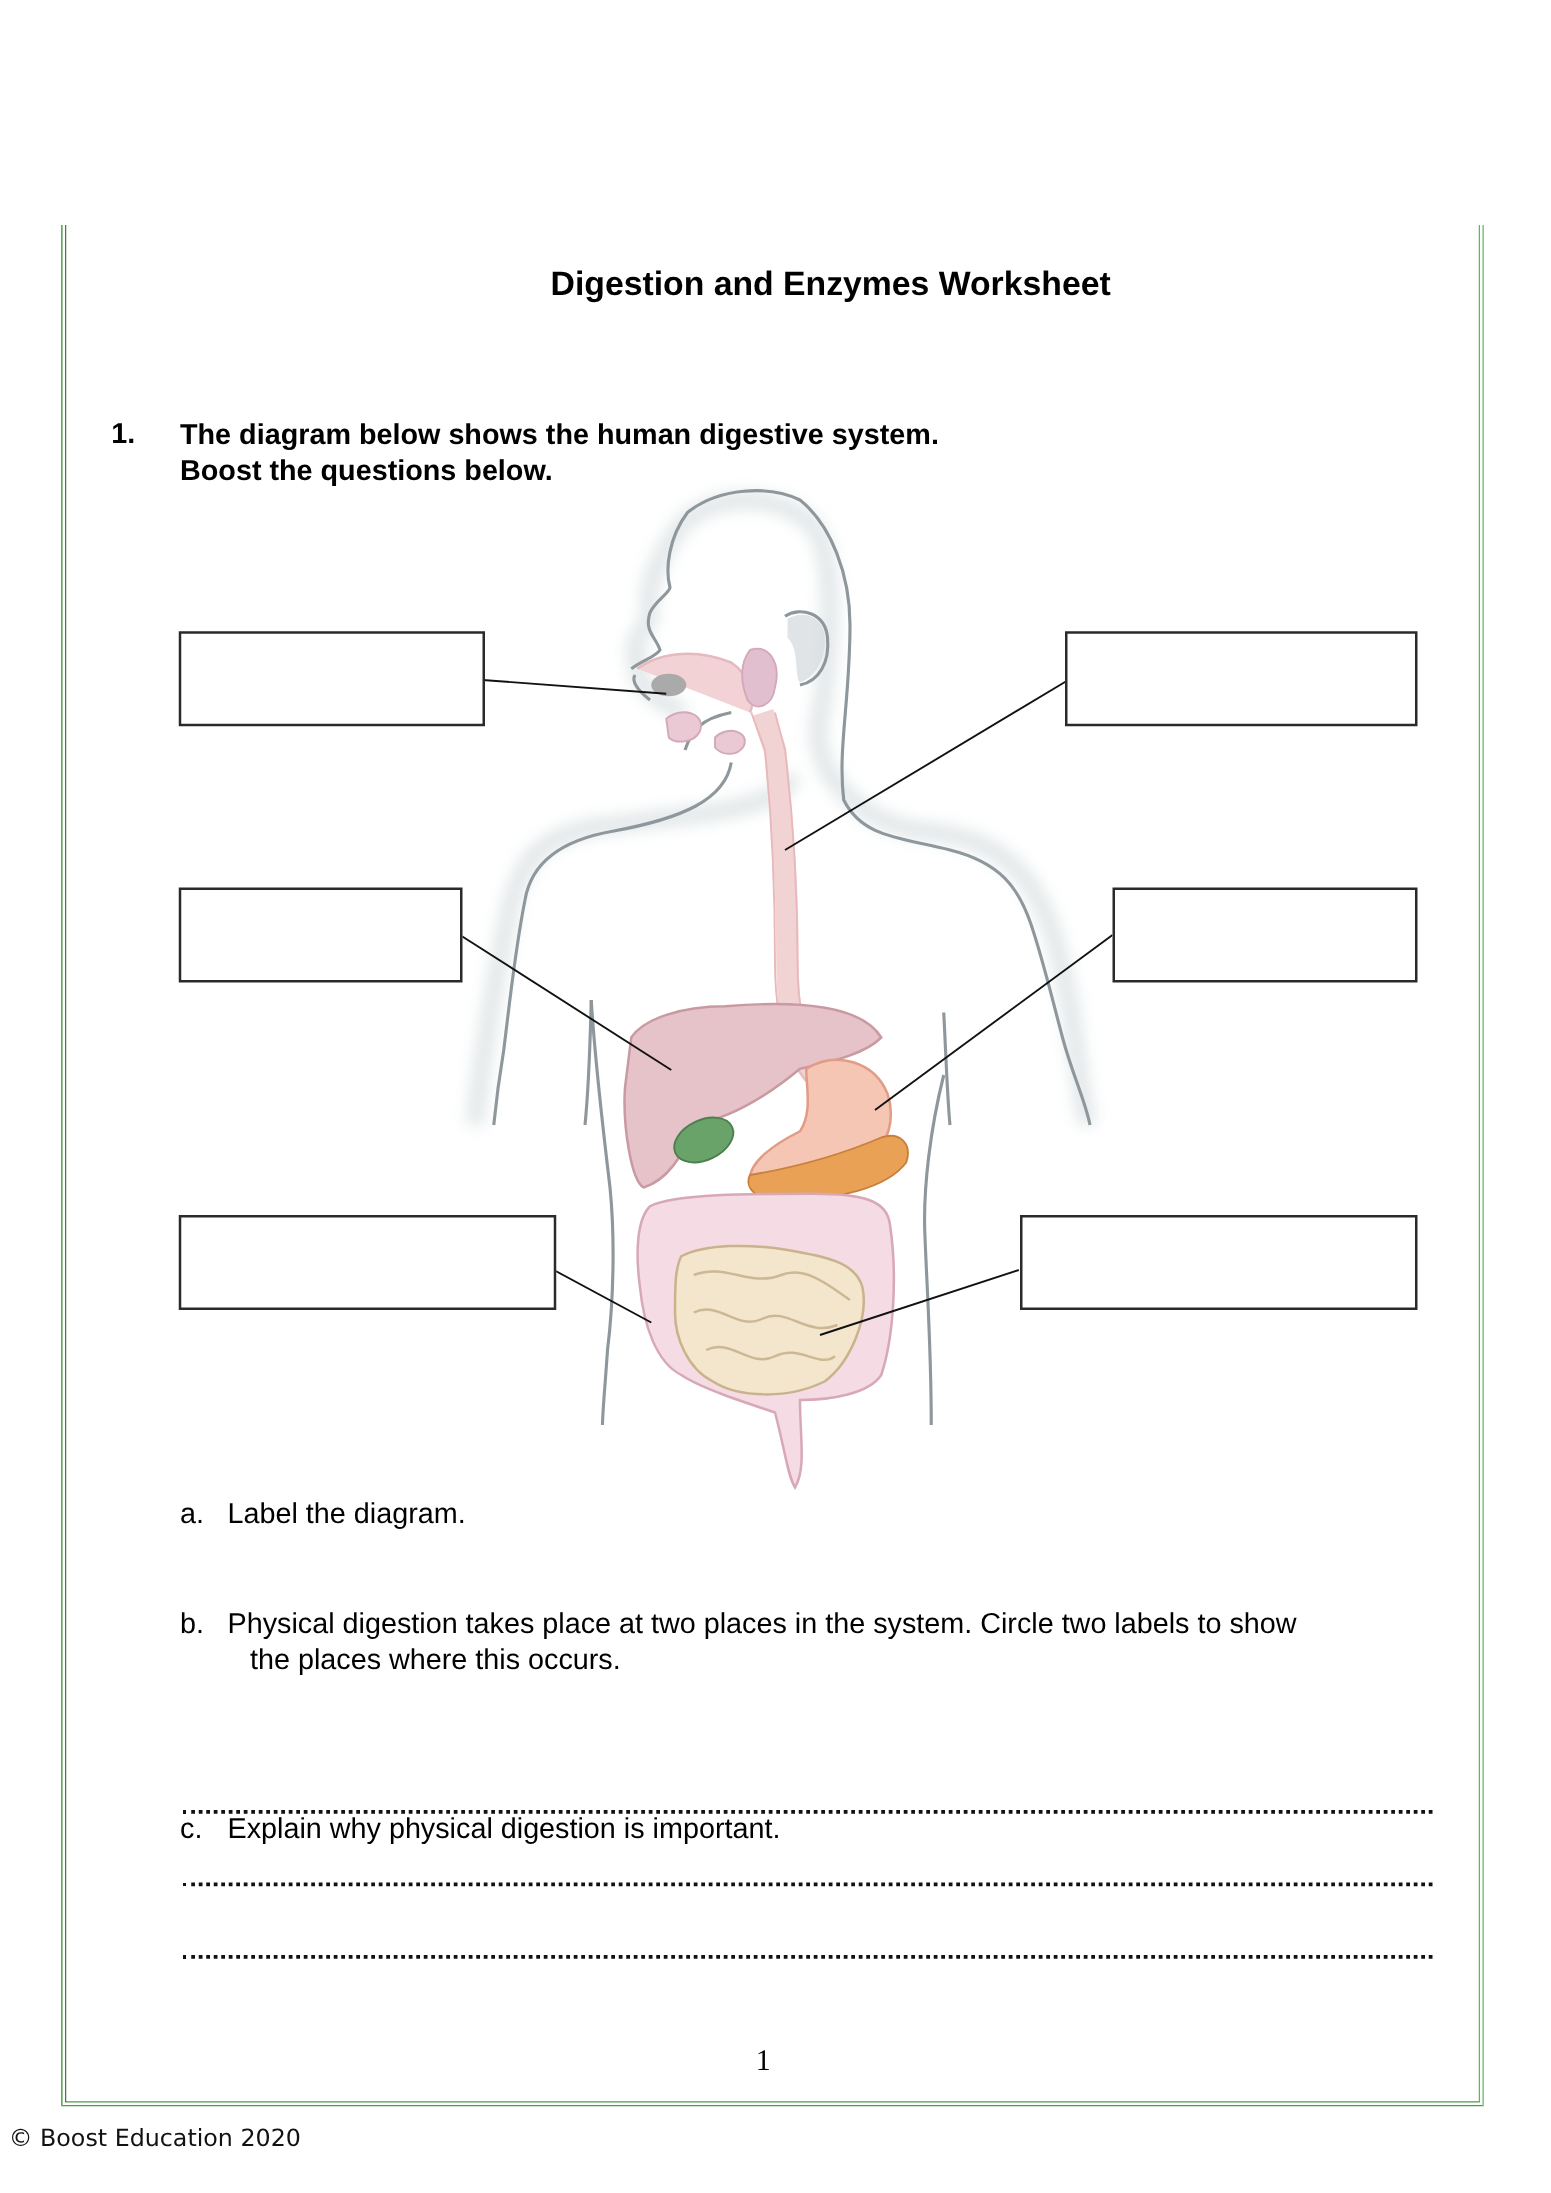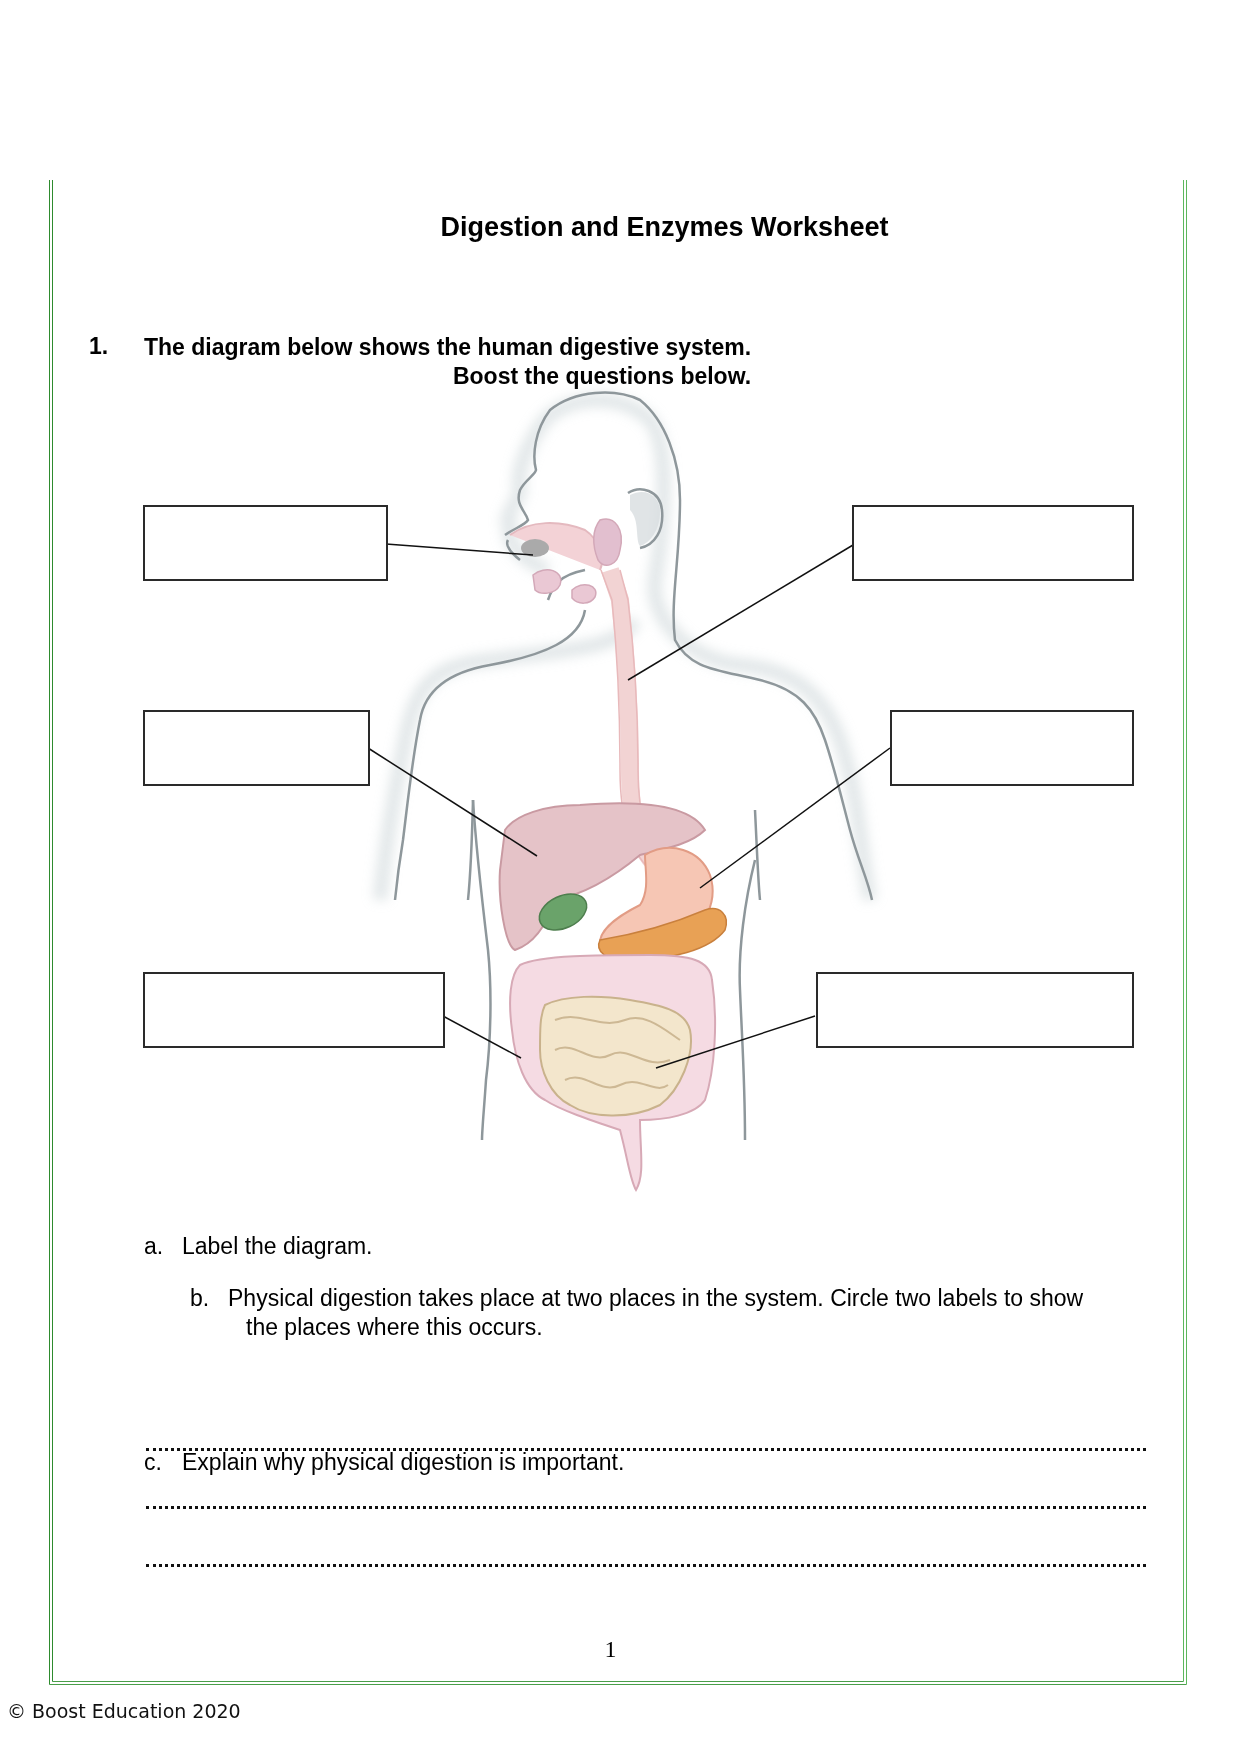--- a/index.html
+++ b/index.html
@@ -11,7 +11,7 @@
   }
   .title { position: absolute; left: 0; width: 1241px; top: 212px; text-align: center; font-weight: bold; font-size: 27px; font-family: "Liberation Sans", sans-serif; padding-left: 44px; }
   .q-num { position: absolute; left: 89px; top: 333px; font-weight: bold; font-size: 23px; }
-  .q-text { position: absolute; left: 144px; top: 333px; font-weight: bold; font-size: 23px; line-height: 29px; text-align: right; }
+  .q-text { position: absolute; left: 144px; top: 333px; font-weight: bold; font-size: 23px; line-height: 29px; }
   .diagram { position: absolute; left: 0; top: 0; width: 1241px; height: 1754px; pointer-events: none; }
   .label-box { position: absolute; border: 2px solid #2a2a2a; background: #fff; box-sizing: border-box; pointer-events: auto; }
   .sub-q { position: absolute; left: 144px; font-size: 23px; line-height: 29px; }

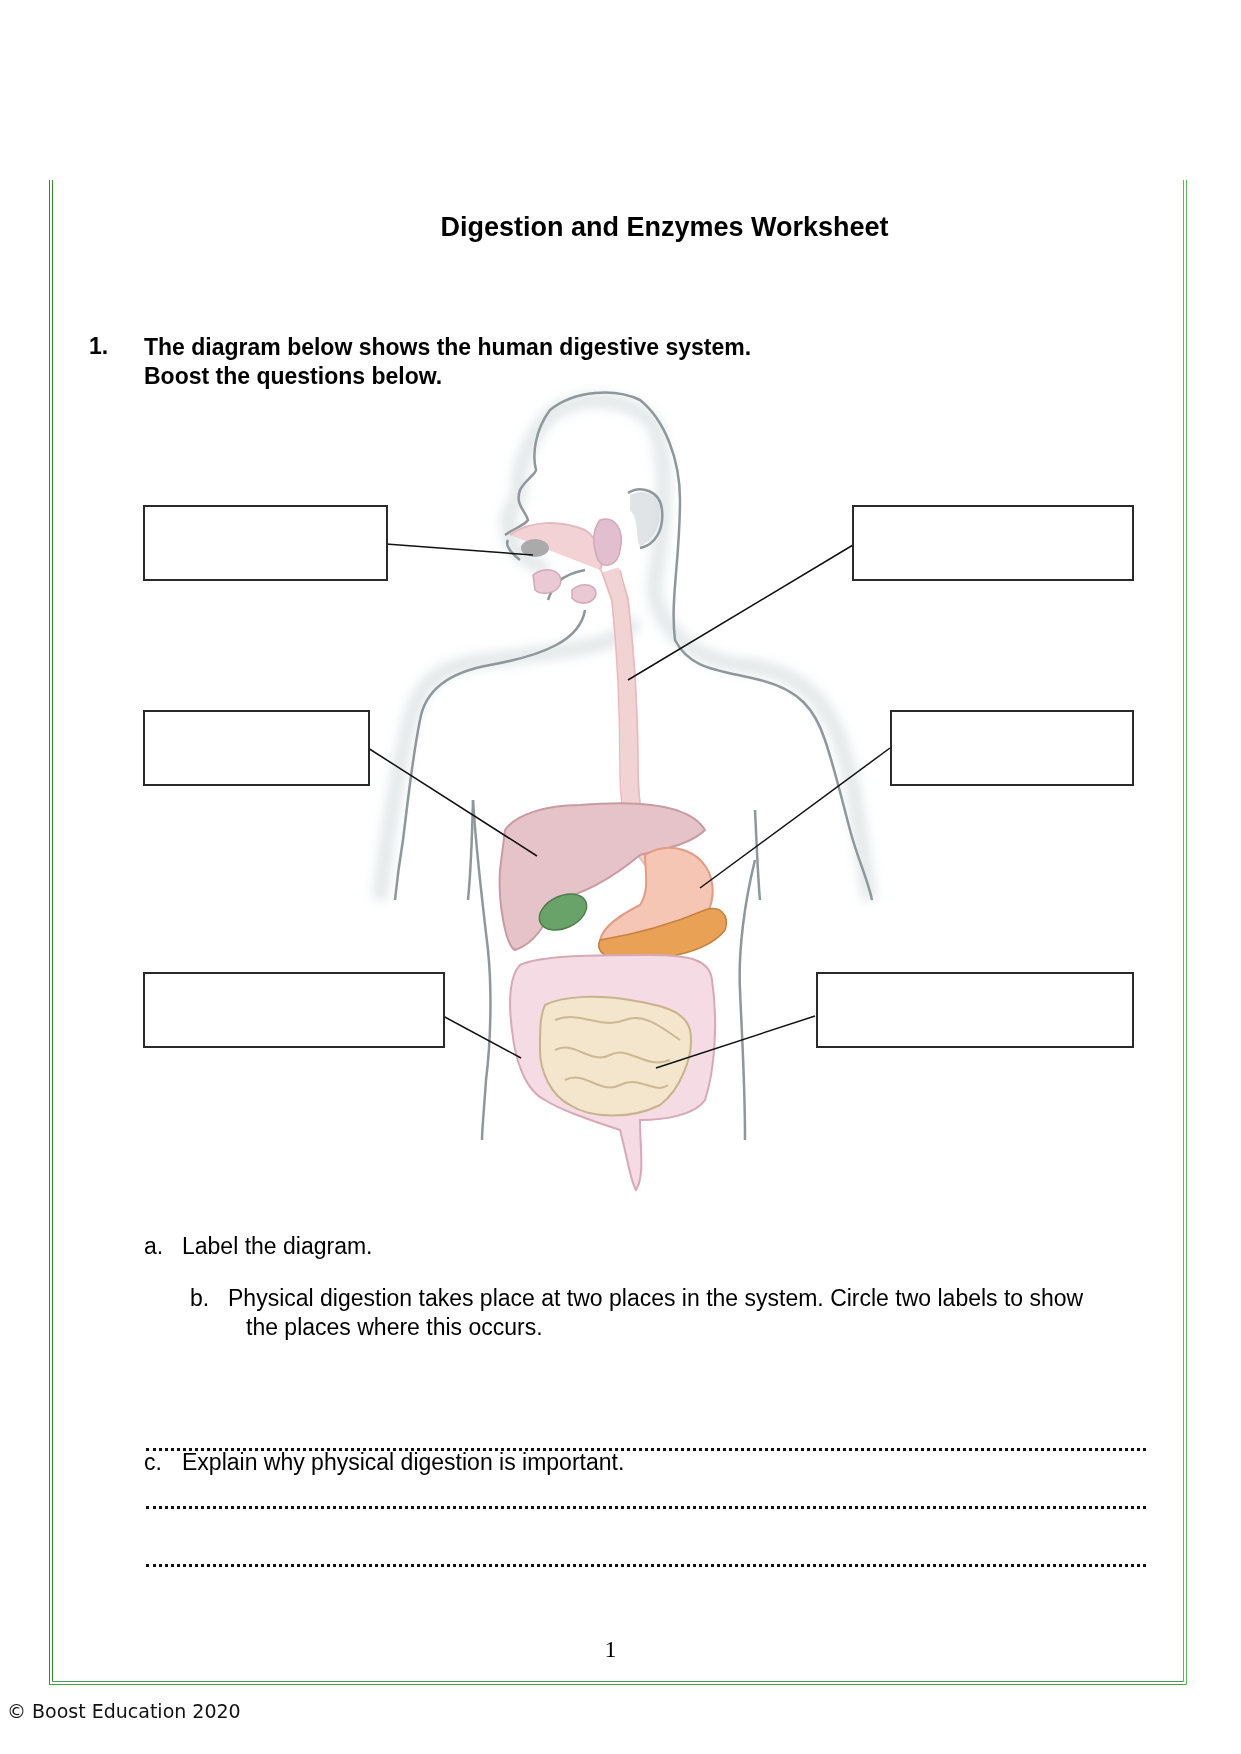--- a/index.html
+++ b/index.html
@@ -103,7 +103,7 @@
 <div class="label-box" style="left:143px; top:972px; width:302px; height:76px;"></div>
 <div class="label-box" style="left:816px; top:972px; width:318px; height:76px;"></div>
 
-<div class="sub-q" style="top:1232px;">
+<div class="sub-q" style="top:1196px;">
   <span class="letter">a.</span><span>Label the diagram.</span>
 </div>
 <div class="sub-q" style="top:1284px;margin-left:46px;">

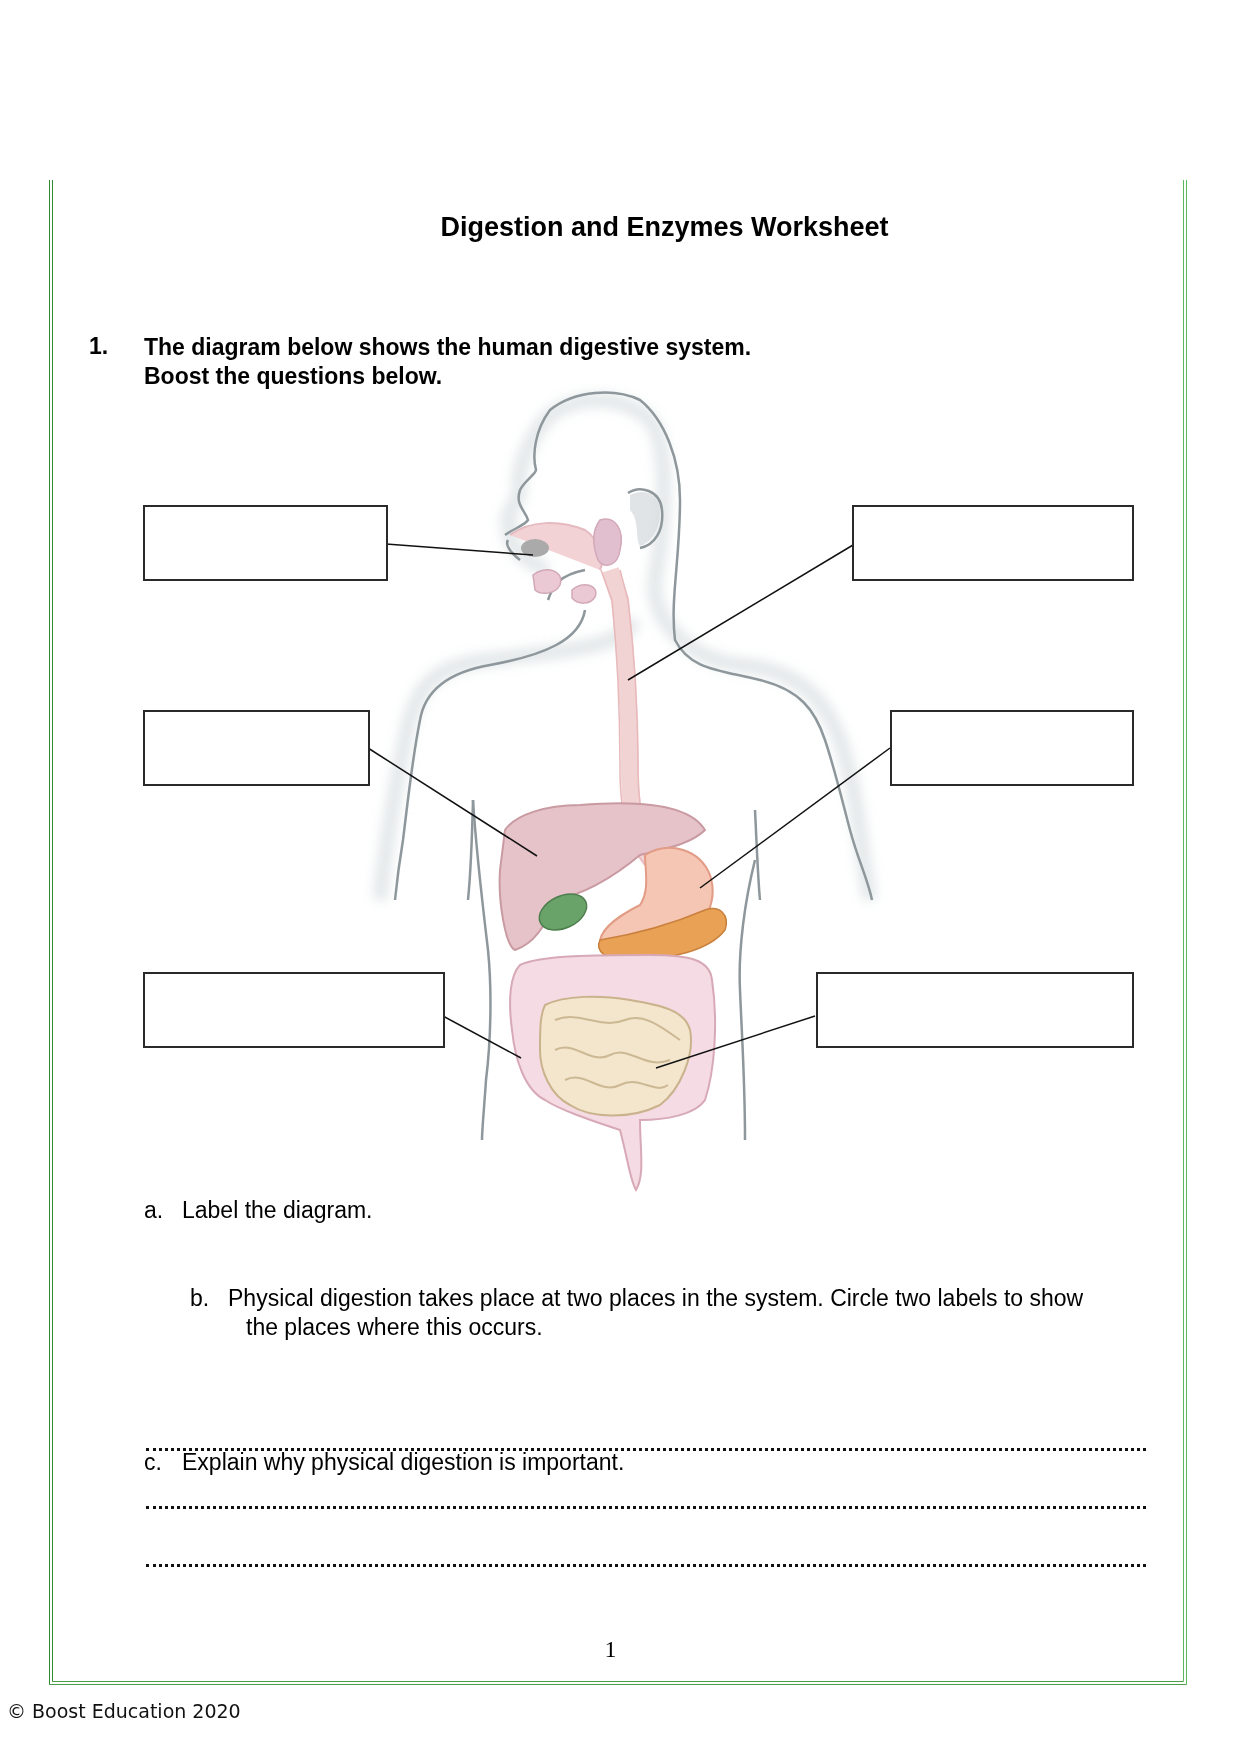--- a/index.html
+++ b/index.html
@@ -106,7 +106,7 @@
 <div class="sub-q" style="top:1196px;">
   <span class="letter">a.</span><span>Label the diagram.</span>
 </div>
-<div class="sub-q" style="top:1284px;margin-left:46px;">
+<div class="sub-q" style="top:1284px;">
   <span class="letter">b.</span><span>Physical digestion takes place at two places in the system. Circle two labels to show</span>
   <span class="cont">the places where this occurs.</span>
 </div>

